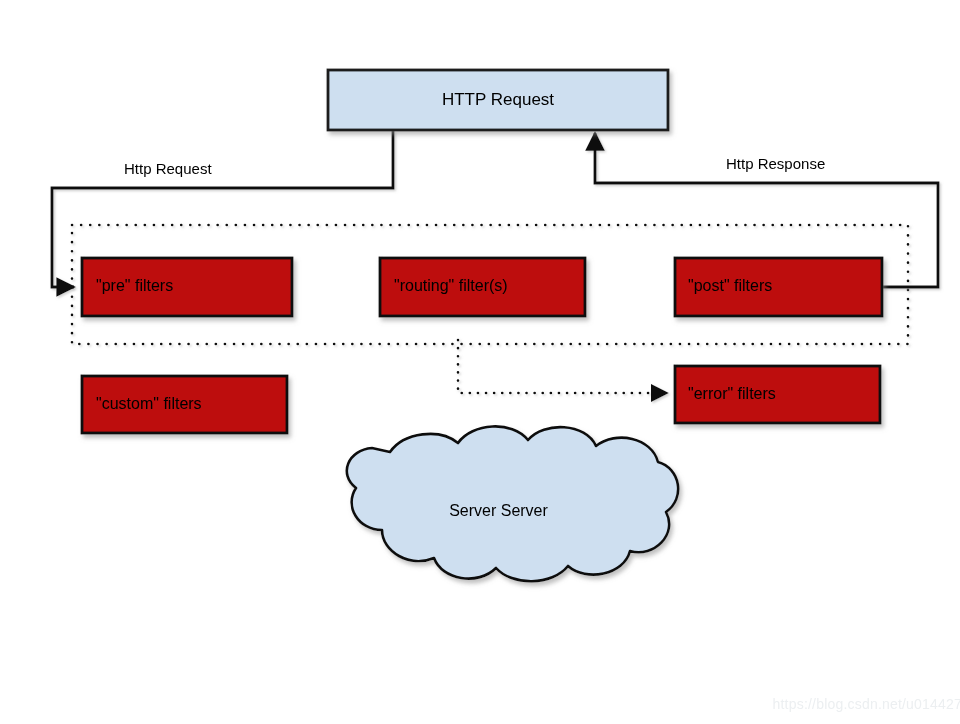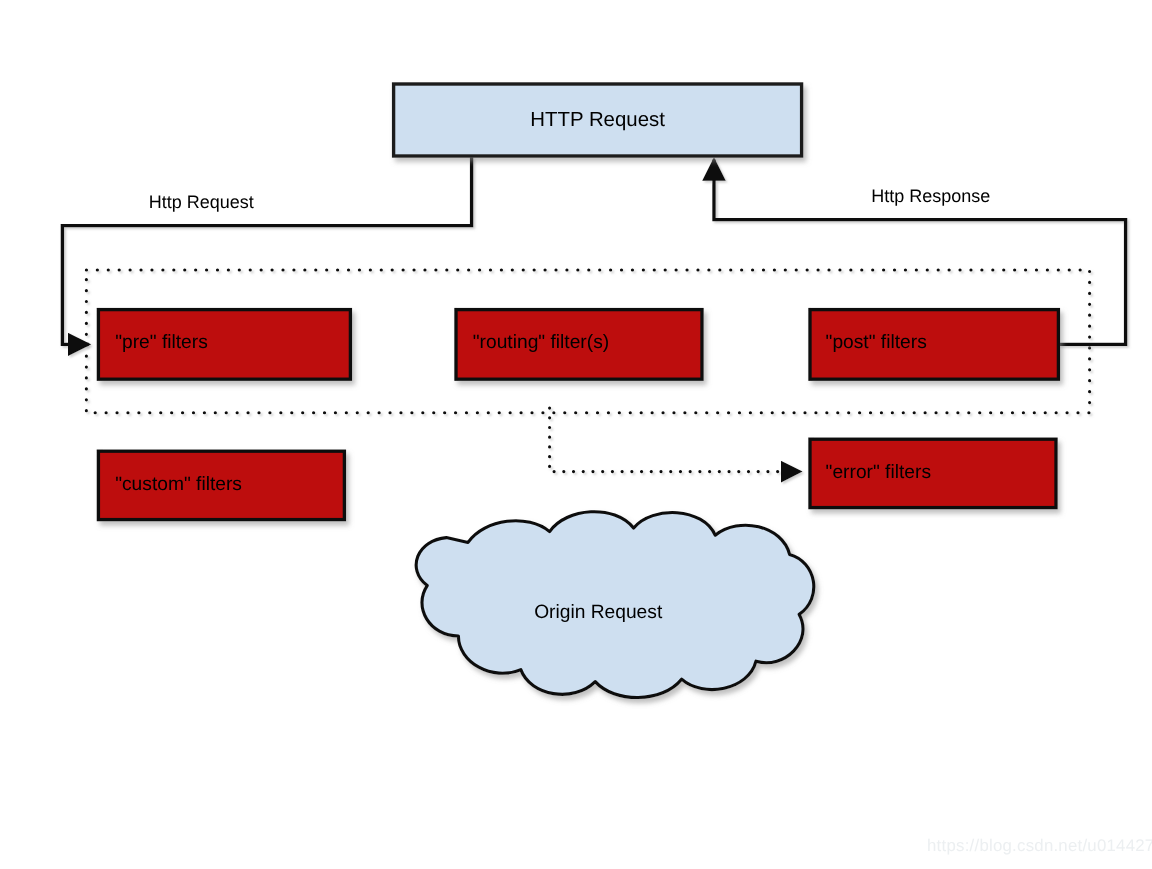--- a/index.html
+++ b/index.html
@@ -166,7 +166,7 @@
 
   <div class="node-label filter-label" style="left:650px; top:385px;">"error" filters</div>
 
-  <div class="node-label cloud-label" style="left:288px; top:502px; width:345px; text-align:center;">Origin Request</div>
+  <div class="node-label cloud-label" style="left:288px; top:502px; width:345px; text-align:center;">Server Server</div>
 
   <div class="edge-label" style="left:86px; top:160px;">Http Request</div>
 

